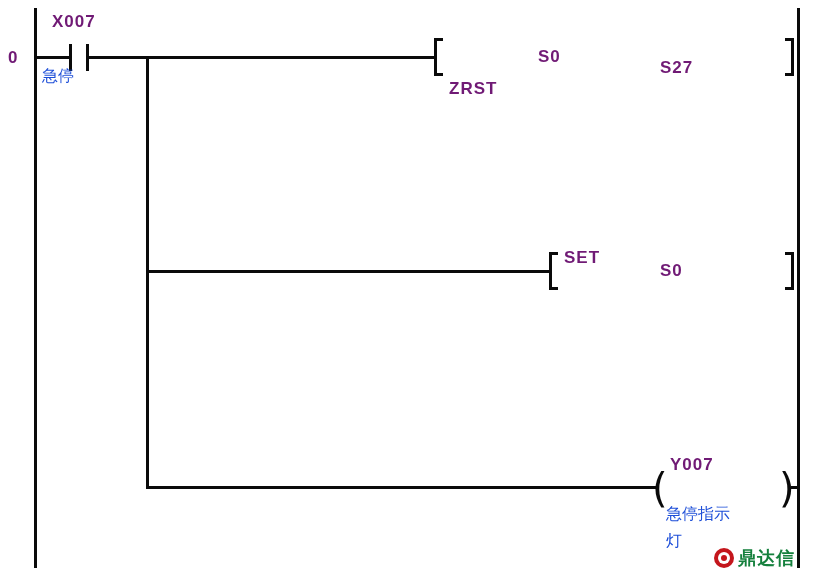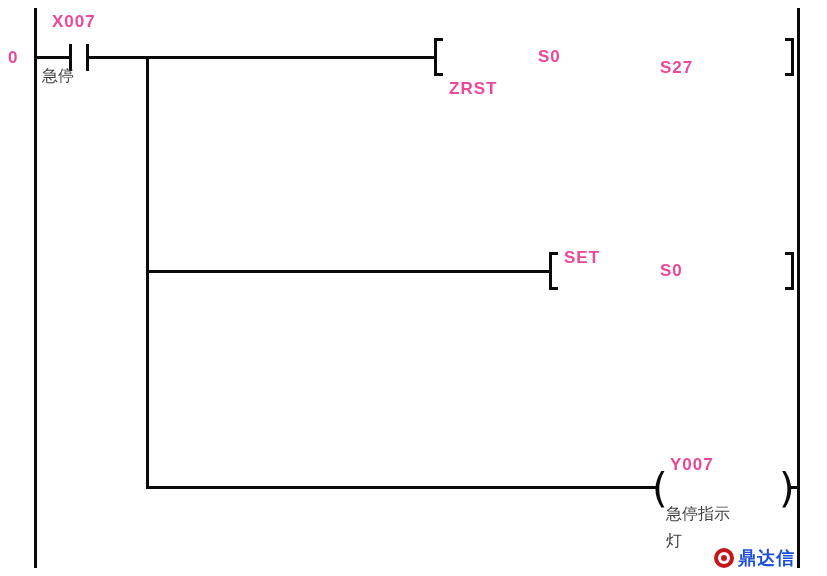--- a/index.html
+++ b/index.html
@@ -12,7 +12,7 @@
   .v { position:absolute; width:3px; background:#0a0a0a; }
   
   .lbl {
-    position:absolute; font-size:17px; font-weight:bold; color:#ec4899;
+    position:absolute; font-size:17px; font-weight:bold; color:#701a75;
     white-space:nowrap; letter-spacing:1px; line-height:20px;
   }
   

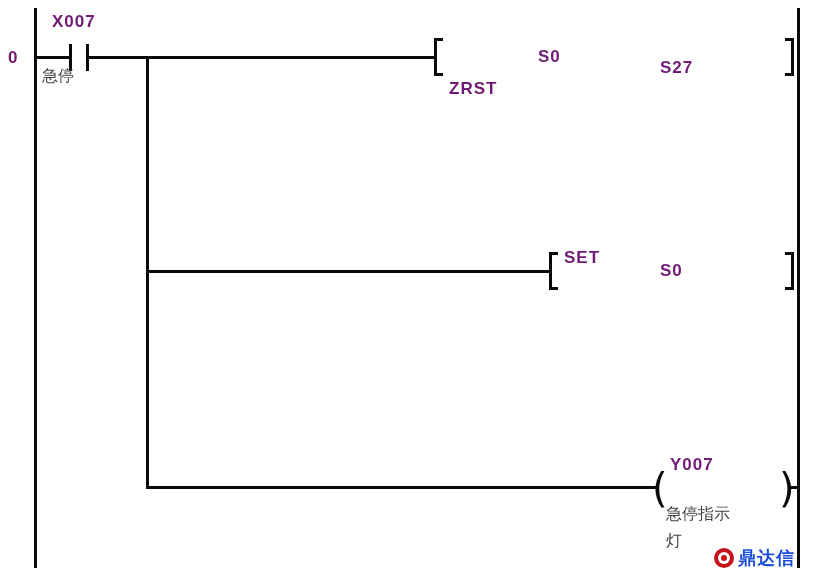--- a/index.html
+++ b/index.html
@@ -17,7 +17,7 @@
   }
   
   .cmt {
-    position:absolute; font-size:16px; color:#404040;
+    position:absolute; font-size:16px; color:#1d4ed8;
     white-space:nowrap; line-height:20px;
   }
   

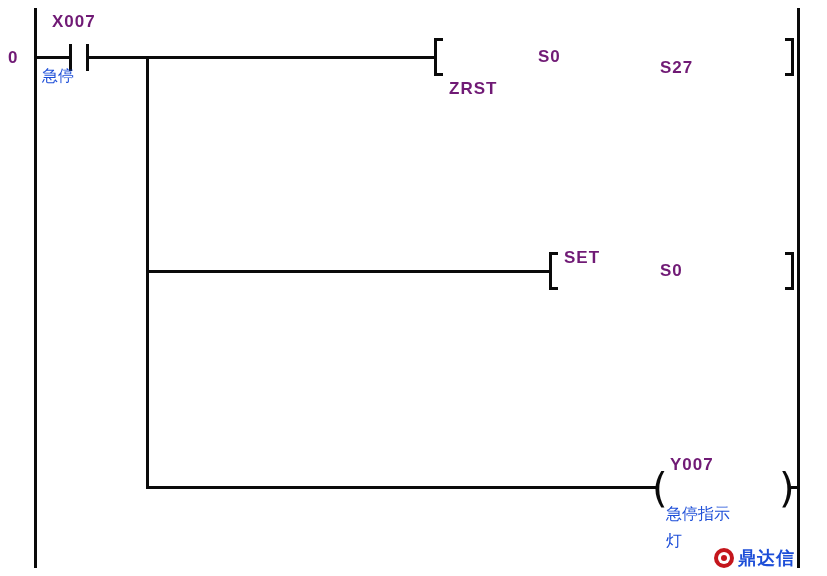--- a/index.html
+++ b/index.html
@@ -39,7 +39,7 @@
   .wm-logo { width:20px; height:20px; border-radius:50%; background:#c4161c; position:relative; flex:0 0 auto; }
   .wm-logo::before { content:""; position:absolute; left:4px; top:4px; width:12px; height:12px; border-radius:50%; background:#ffffff; }
   .wm-logo::after  { content:""; position:absolute; left:7px; top:7px; width:6px;  height:6px;  border-radius:50%; background:#c4161c; }
-  .wm-text { font-size:18px; font-weight:bold; color:#1d4ed8; letter-spacing:1px; white-space:nowrap; }
+  .wm-text { font-size:18px; font-weight:bold; color:#15803d; letter-spacing:1px; white-space:nowrap; }
 </style>
 </head>
 <body>

